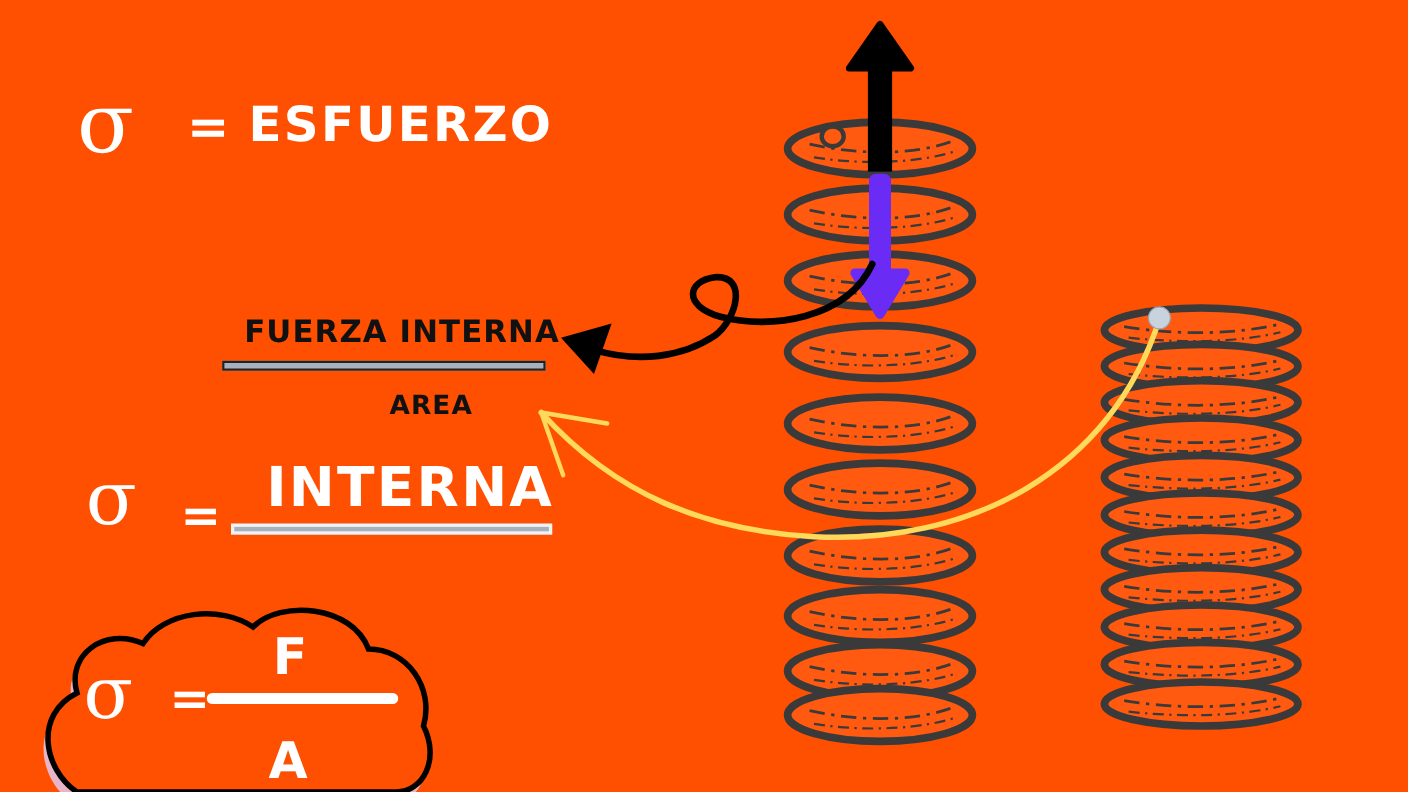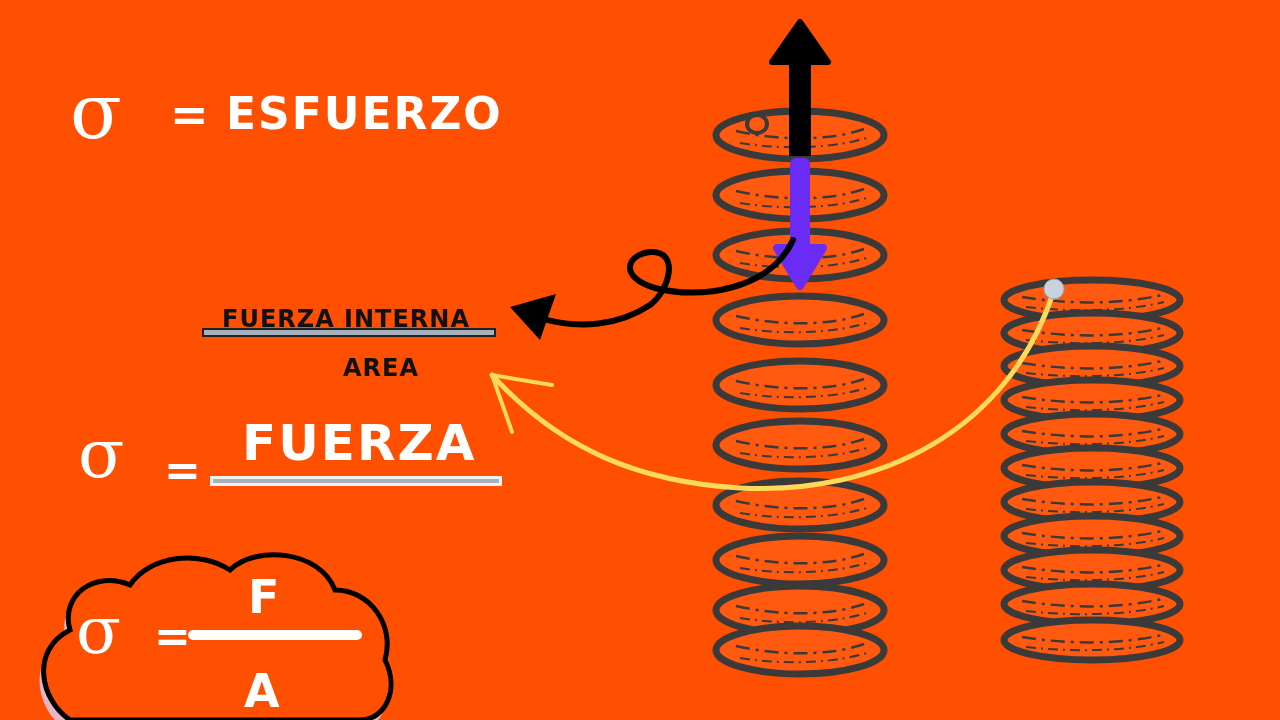--- a/index.html
+++ b/index.html
@@ -112,7 +112,7 @@
 </div>
 
 <div class="abs" style="left:200px; top:288px; width:300px; height:100px;">
-  <span class="abs black-bold" style="left:22px; top:19px; font-size:24px; white-space:nowrap;">FUERZA INTERNA</span>
+  <span class="abs black-bold" style="left:22px; top:0; font-size:28px; white-space:nowrap;">FUERZA INTERNA</span>
   <div class="abs bar-gray" style="left:2px; top:40px; width:294px; height:9px;"></div>
   <span class="abs black-bold" style="left:143px; top:68px; font-size:24px;text-align:center;">AREA</span>
 </div>

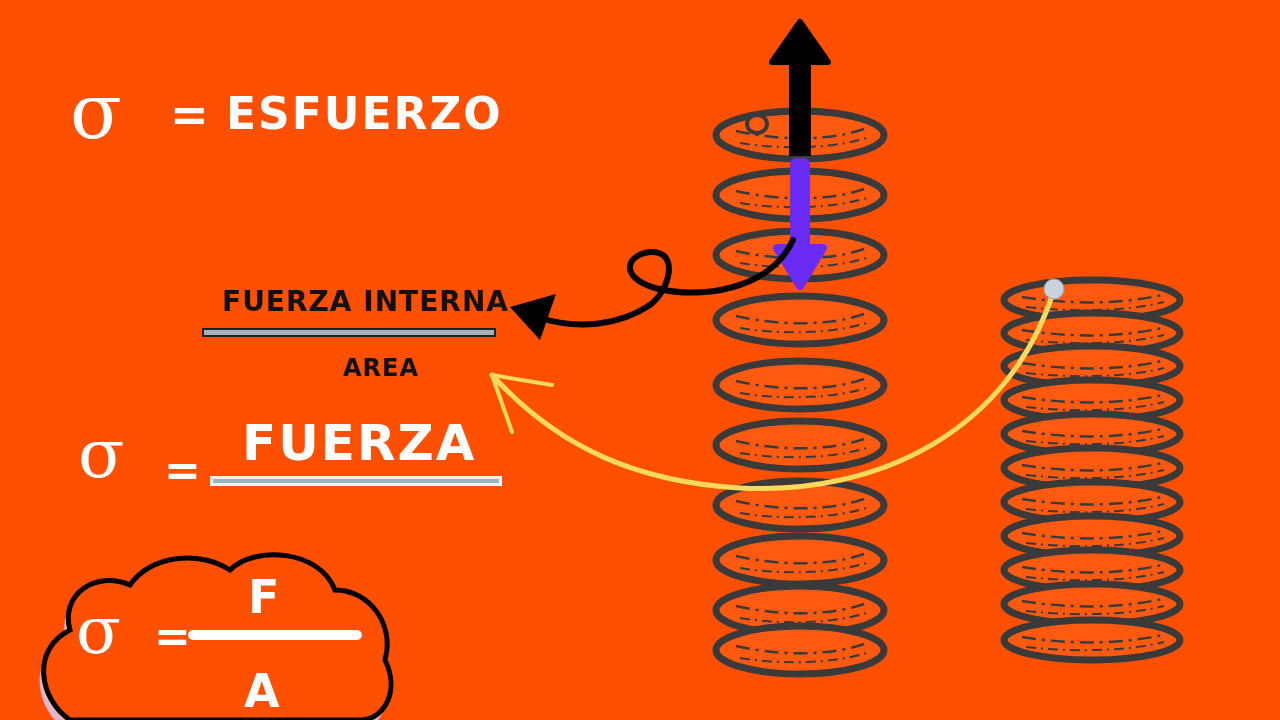--- a/index.html
+++ b/index.html
@@ -114,7 +114,7 @@
 <div class="abs" style="left:200px; top:288px; width:300px; height:100px;">
   <span class="abs black-bold" style="left:22px; top:0; font-size:28px; white-space:nowrap;">FUERZA INTERNA</span>
   <div class="abs bar-gray" style="left:2px; top:40px; width:294px; height:9px;"></div>
-  <span class="abs black-bold" style="left:143px; top:68px; font-size:24px;text-align:center;">AREA</span>
+  <span class="abs black-bold" style="left:154px; top:68px; font-size:24px;text-align:center;">AREA</span>
 </div>
 
 <div class="abs" style="left:78px; top:410px; width:440px; height:140px;">

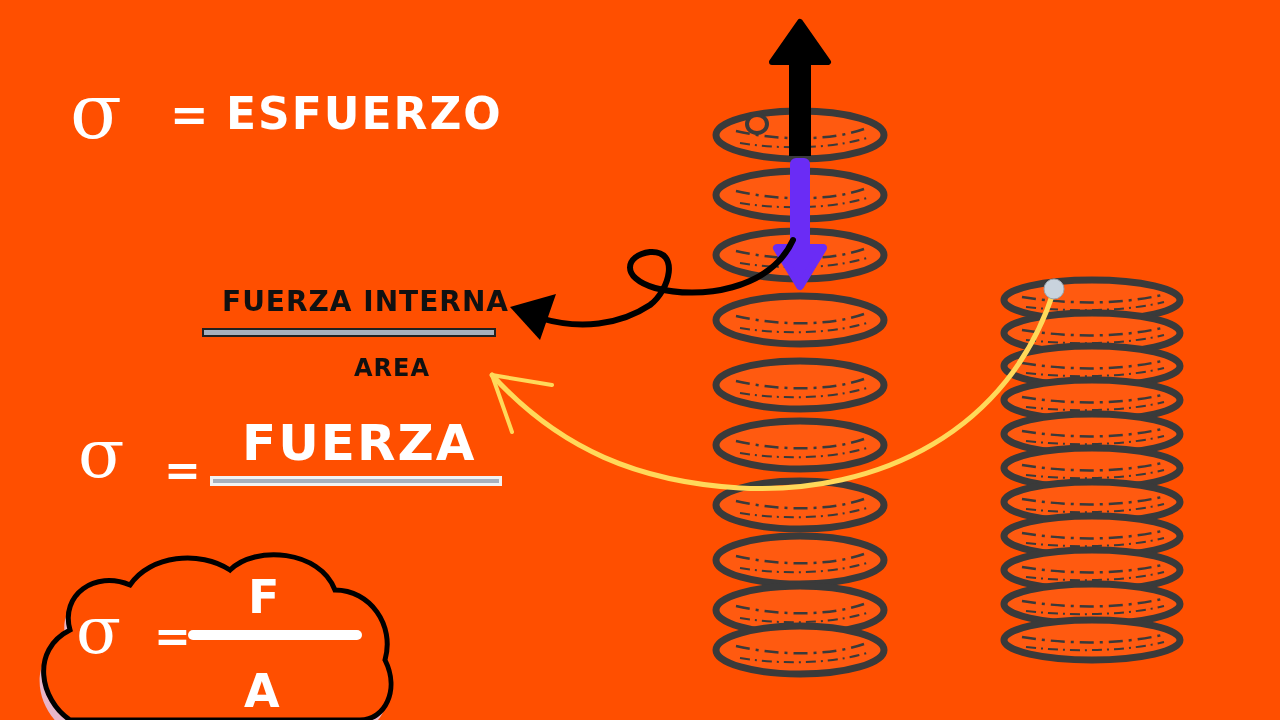--- a/index.html
+++ b/index.html
@@ -120,7 +120,7 @@
 <div class="abs" style="left:78px; top:410px; width:440px; height:140px;">
   <span class="abs sigma" style="left:0; top:10px; font-size:68px;">σ</span>
   <span class="abs white-bold" style="left:86px; top:38px; font-size:44px;">=</span>
-  <span class="abs white-bold" style="left:164px; top:8px; font-size:50px;">FUERZA</span>
+  <span class="abs white-bold" style="left:164px; top:8px; font-size:50px;">INTERNA</span>
   <div class="abs bar-gray-light" style="left:132px; top:66px; width:292px; height:10px;"></div>
 </div>
 

